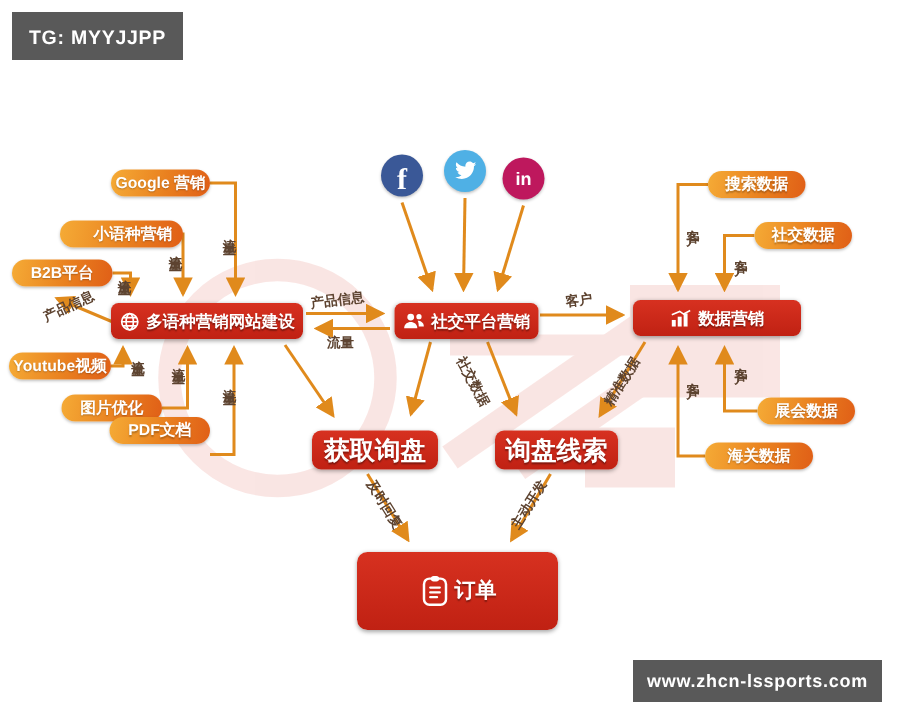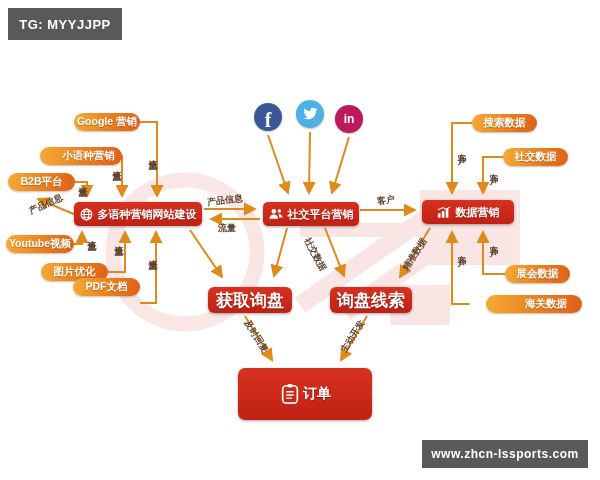--- a/index.html
+++ b/index.html
@@ -131,7 +131,7 @@
     <span>社交平台营销</span>
   </div>
 
-  <div class="node" style="left:422px;top:200px;width:92px;height:24px;">
+  <div class="node" style="left:422px;top:200px;width:112px;height:24px;">
     <span class="icon">
       <svg width="14" height="12" viewBox="0 0 16 13">
         <g fill="#fff">

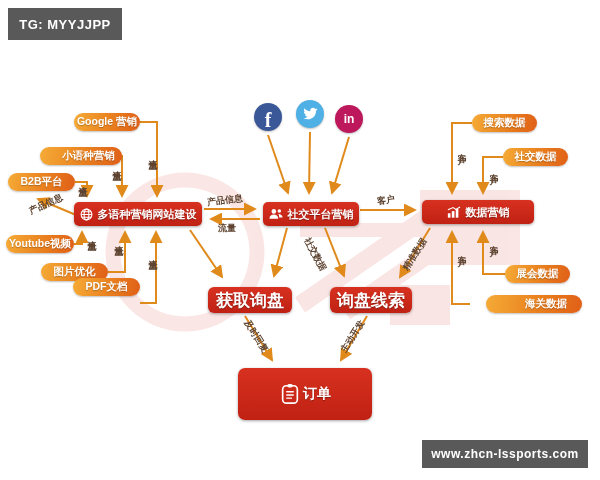--- a/index.html
+++ b/index.html
@@ -92,7 +92,7 @@
   <div class="src" style="left:472px;top:114px;width:65px;height:18px;">搜索数据</div>
   <div class="src" style="left:503px;top:148px;width:65px;height:18px;">社交数据</div>
   <div class="src" style="left:505px;top:265px;width:65px;height:18px;">展会数据</div>
-  <div class="src" style="left:486px;top:295px;width:72px;height:18px;padding-left:24px;">海关数据</div>
+  <div class="src" style="left:470px;top:295px;width:72px;height:18px;">海关数据</div>
 
   <div class="circle fb" style="left:254px;top:103px;">
     <span>f</span>

